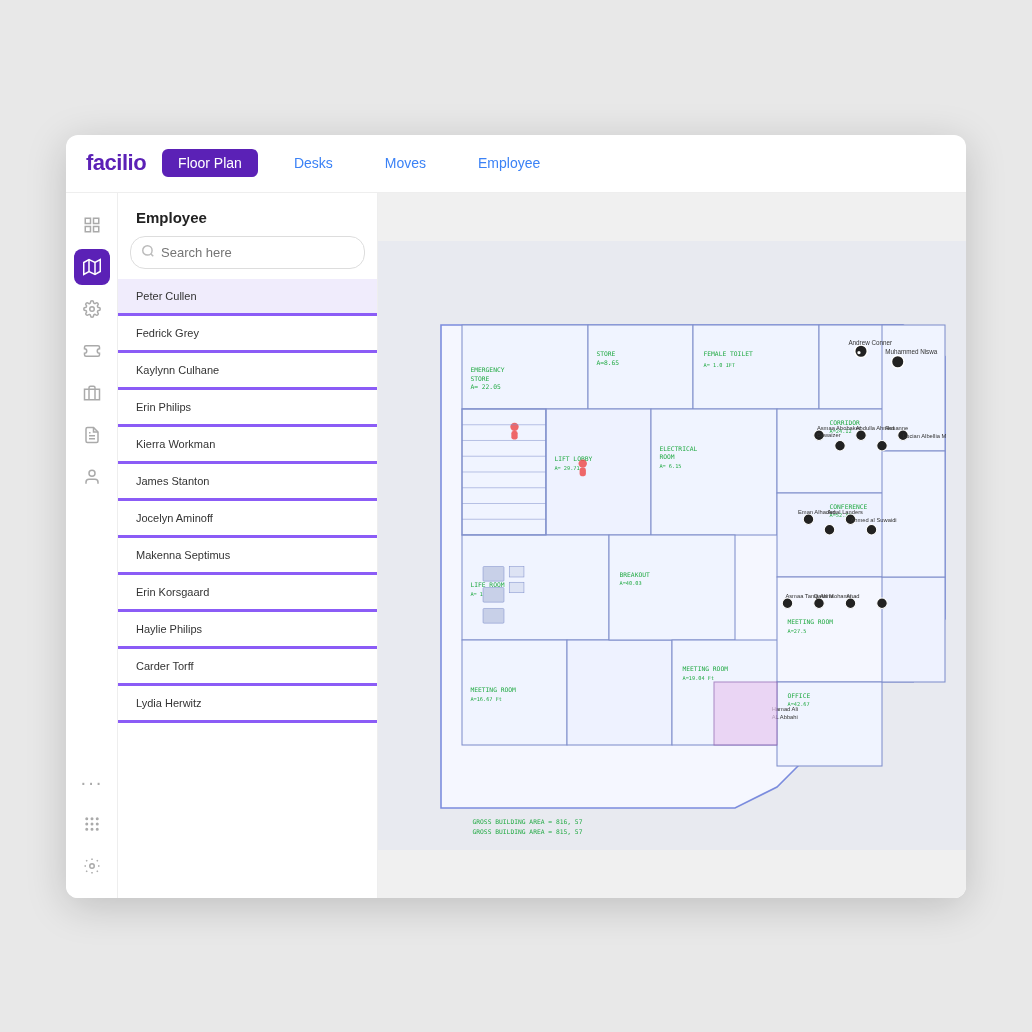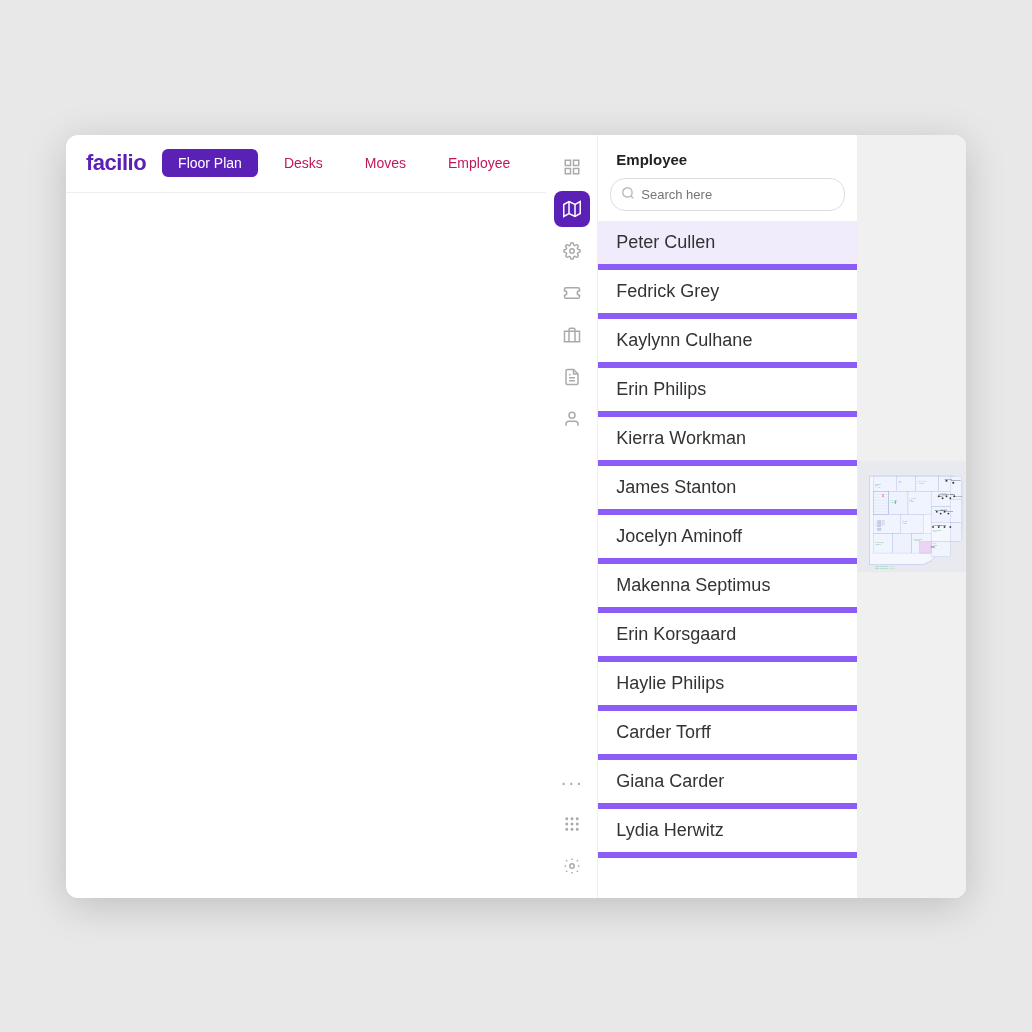--- a/index.html
+++ b/index.html
@@ -19,7 +19,7 @@
       box-shadow: 0 8px 40px rgba(0,0,0,0.18);
       overflow: hidden;
       display: flex;
-      flex-direction: row;
+      flex-direction: column;
     }
     
     .top-nav {

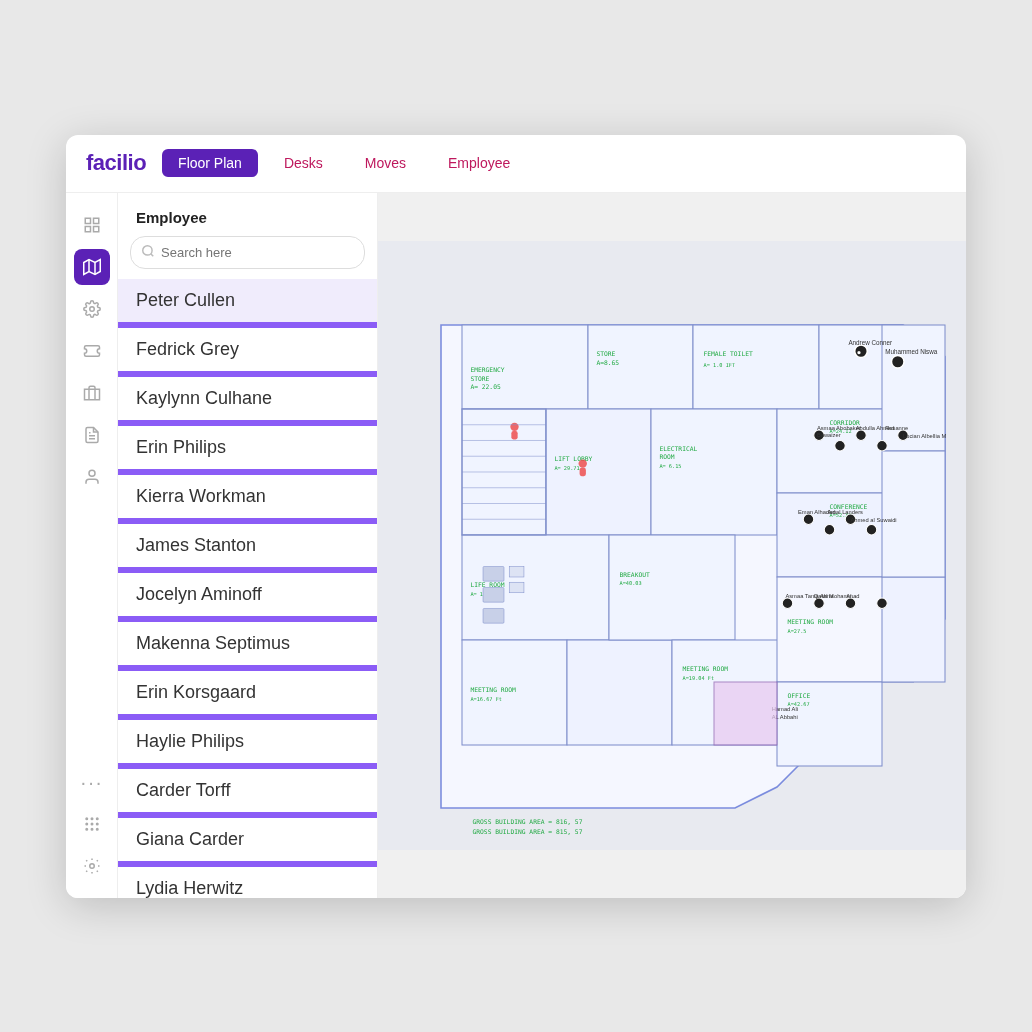--- a/index.html
+++ b/index.html
@@ -202,7 +202,7 @@
 
   <div class="top-nav">
     <div class="logo">facilio</div>
-    <div id="nav-tabs-container" style="display: flex; gap: 10px;">
+    <div id="nav-tabs-container" style="display: flex; gap: 20px;">
         <button class="nav-tab active">Floor Plan</button>
         <button class="nav-tab">Desks</button>
         <button class="nav-tab">Moves</button>

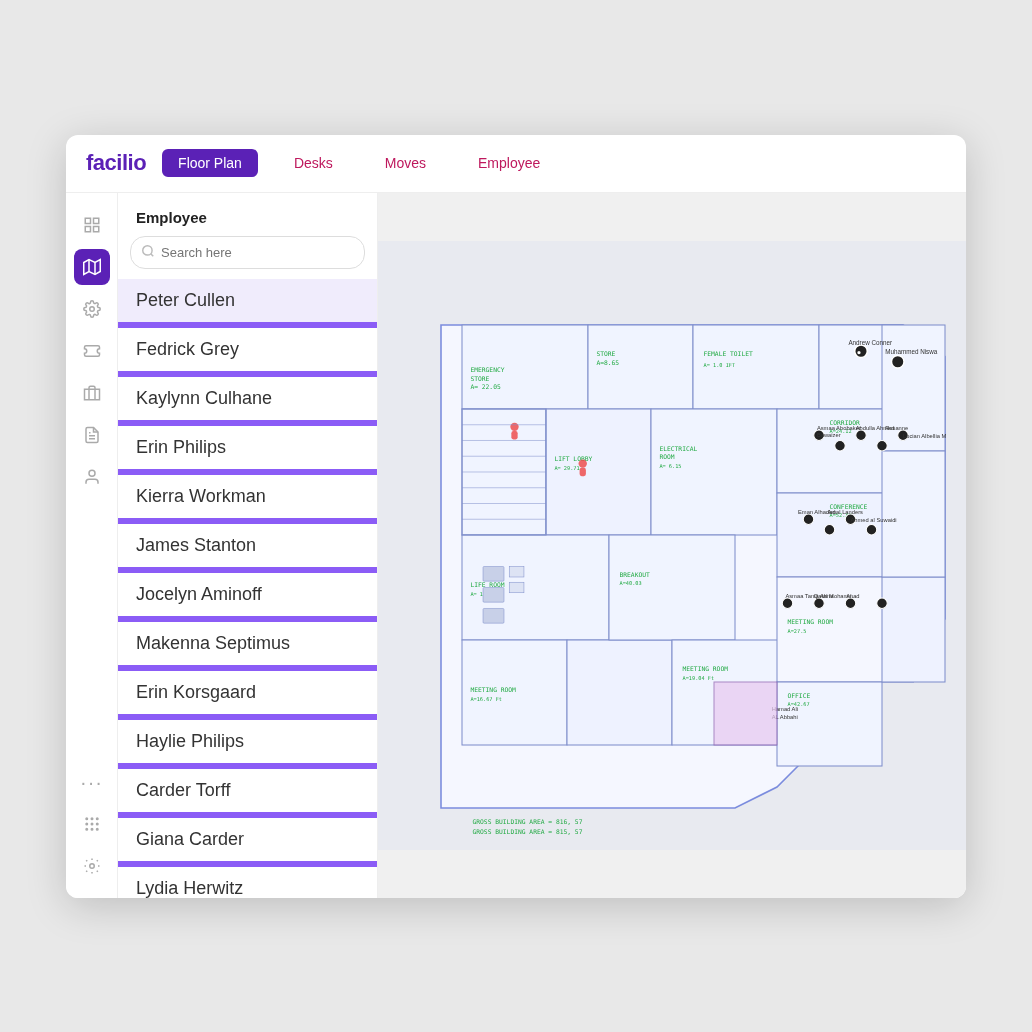--- a/index.html
+++ b/index.html
@@ -43,7 +43,7 @@
       border-radius: 6px;
       font-size: 14px;
       font-weight: 500;
-      color: #be185d;
+      color: #3b82f6;
       cursor: pointer;
       border: none;
       background: transparent;

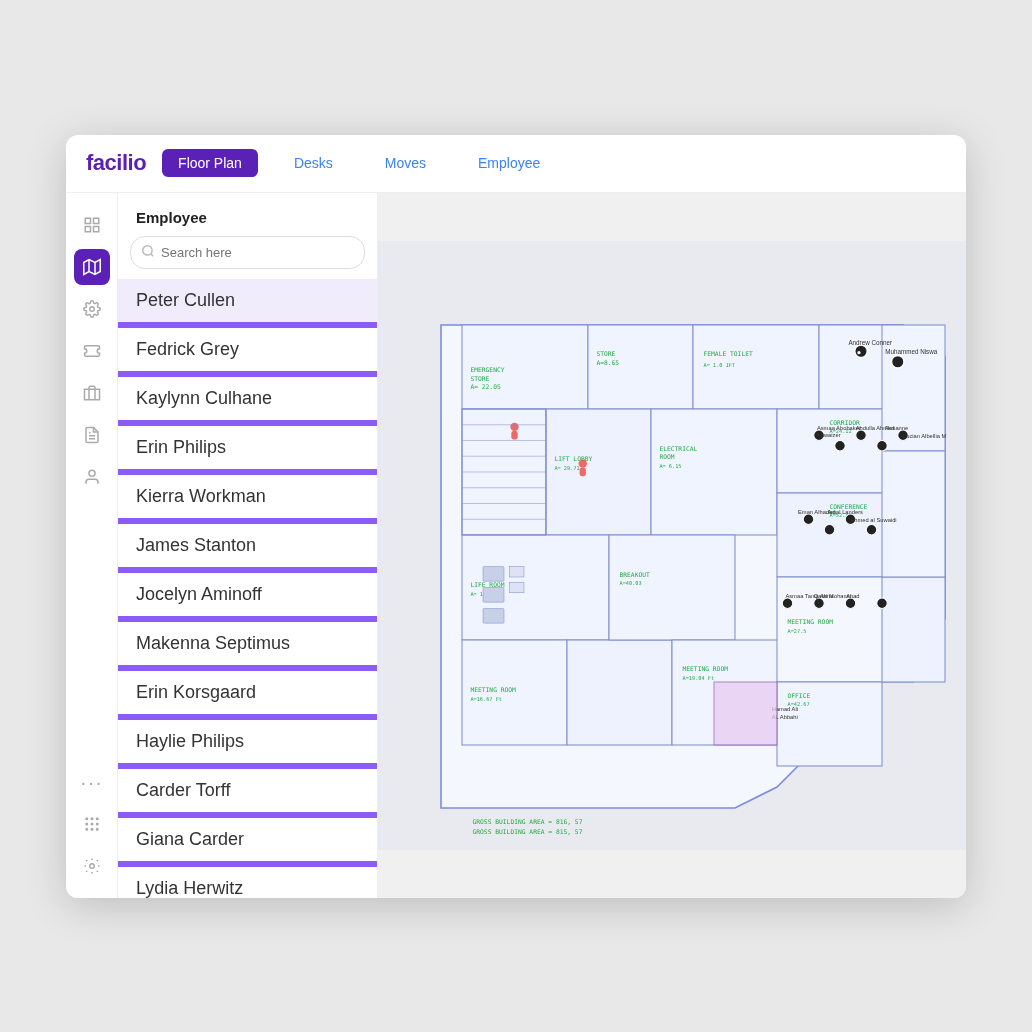--- a/index.html
+++ b/index.html
@@ -173,10 +173,10 @@
     }
     .employee-item {
       padding: 11px 18px;
-      font-size: 18px;
+      font-size: 11px;
       color: #333;
       cursor: pointer;
-      border-bottom: 6px solid #8b5cf6;
+      border-bottom: 3px solid #8b5cf6;
     }
     .employee-item.selected {
       background: #f0ecfc;

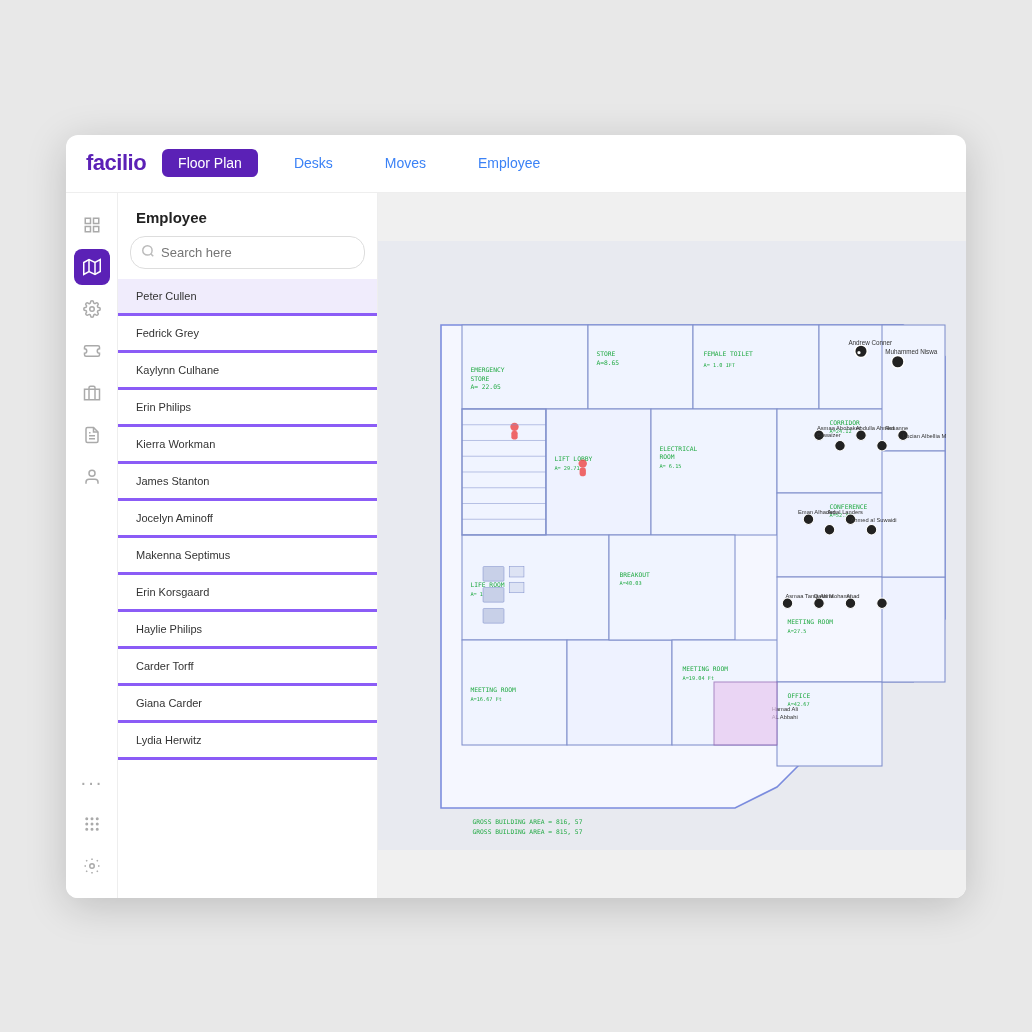--- a/index.html
+++ b/index.html
@@ -311,7 +311,6 @@
               <div class="employee-item">Erin Korsgaard</div>
               <div class="employee-item">Haylie Philips</div>
               <div class="employee-item">Carder Torff</div>
-              <div class="employee-item">Giana Carder</div>
               <div class="employee-item">Lydia Herwitz</div>
             </div>
         </div>

